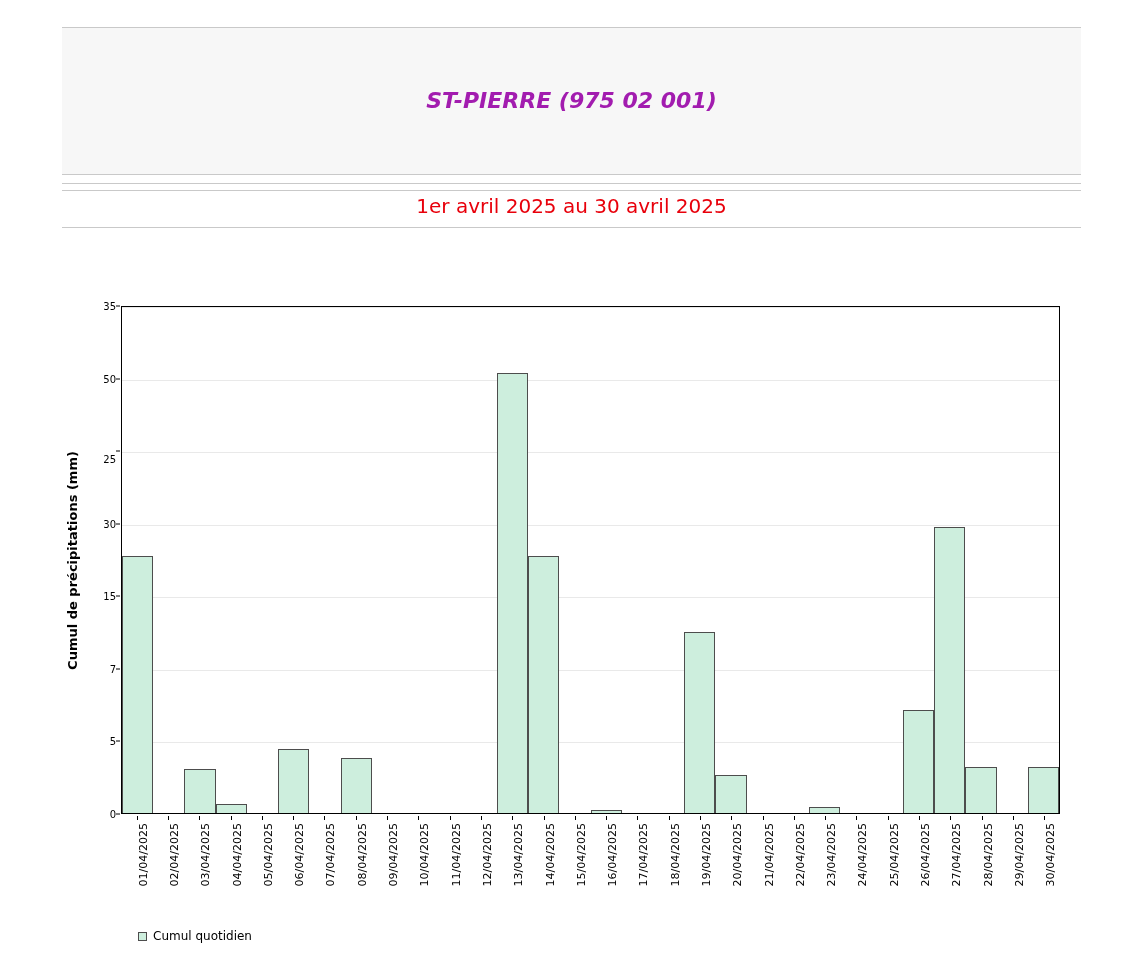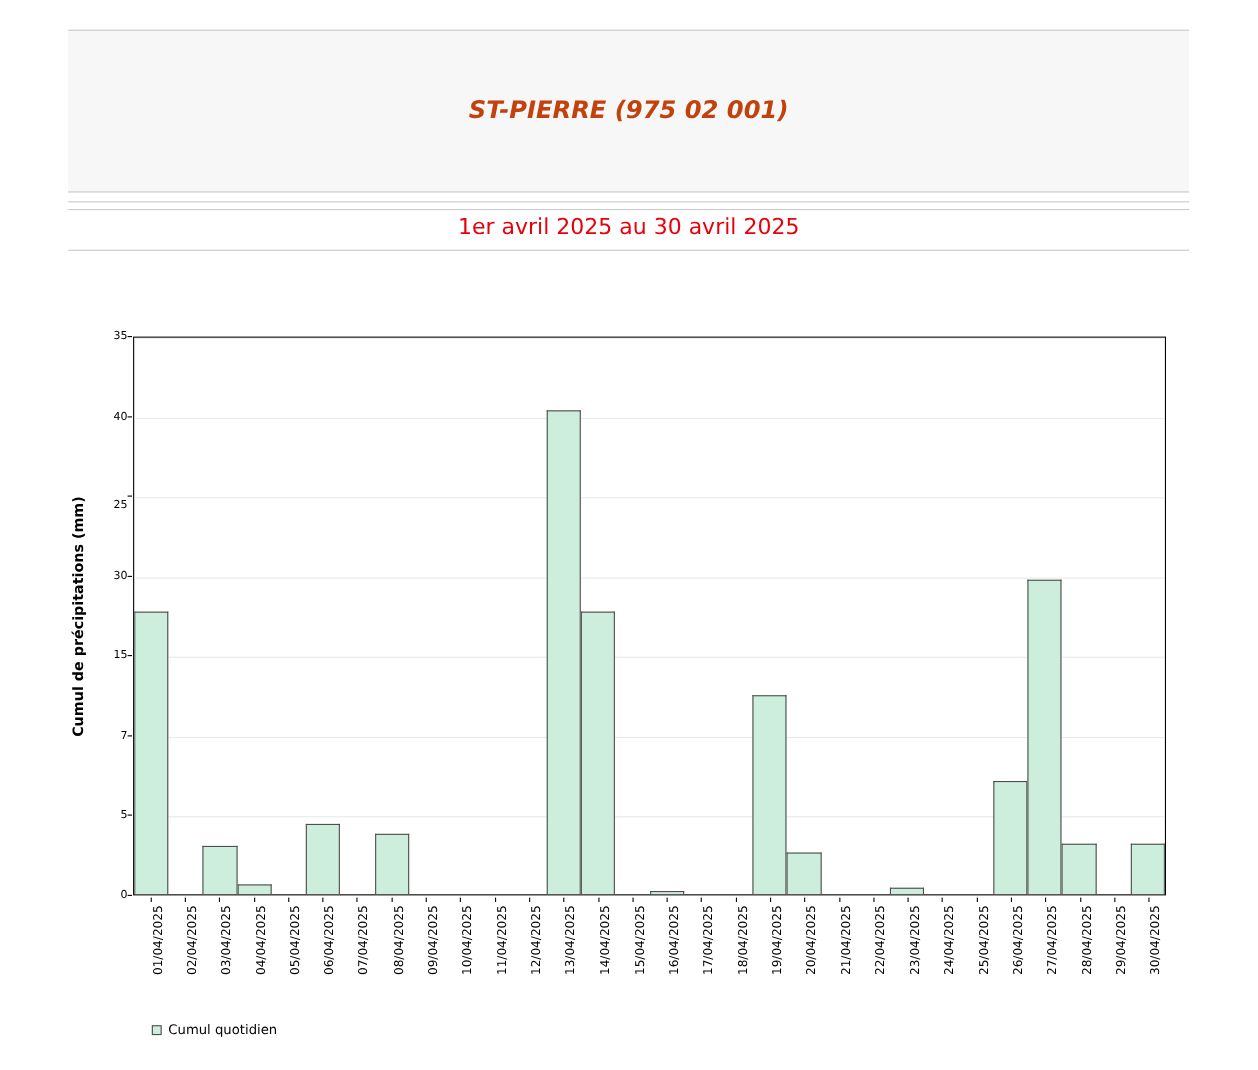--- a/index.html
+++ b/index.html
@@ -45,7 +45,7 @@
     font-size: 22px;
     font-style: italic;
     font-weight: bold;
-    color: #c2410c;
+    color: #a21caf;
   }
   .rule {
     position: absolute;

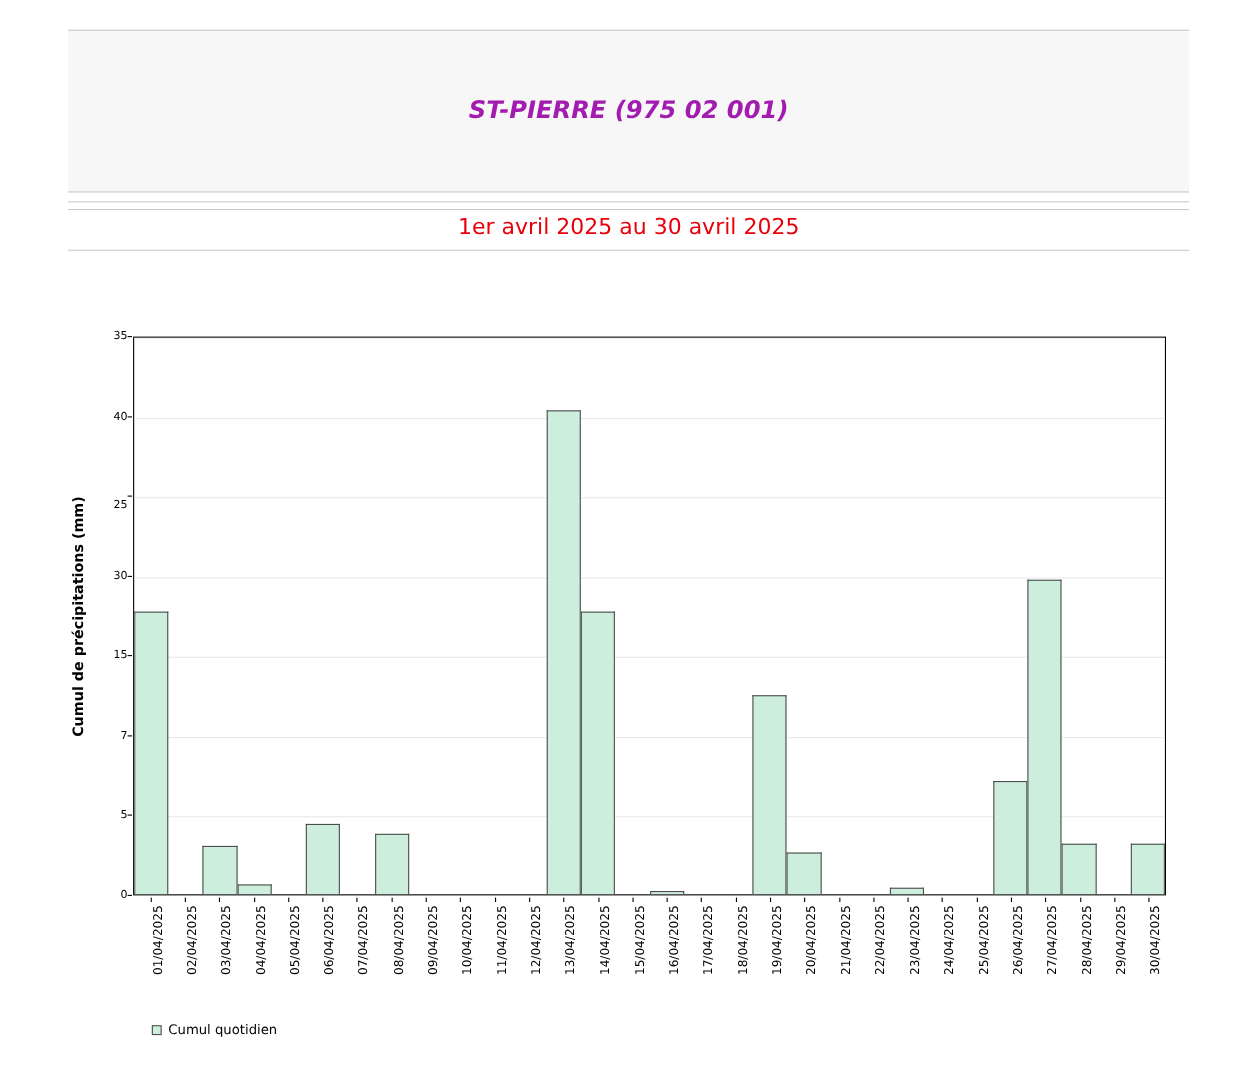--- a/index.html
+++ b/index.html
@@ -247,7 +247,7 @@
       <div class="y-tickmark" style="top: 217.714px;"></div>
       <div class="y-tick" style="top: 153px; margin-left: 33px;">25</div>
       <div class="y-tickmark" style="top: 145.143px;"></div>
-      <div class="y-tick" style="top: 72.5714px;">40</div>
+      <div class="y-tick" style="top: 72.5714px;">50</div>
       <div class="y-tickmark" style="top: 72.5714px;"></div>
       <div class="y-tick" style="top: 0px;">35</div>
       <div class="y-tickmark" style="top: 0px;"></div>

